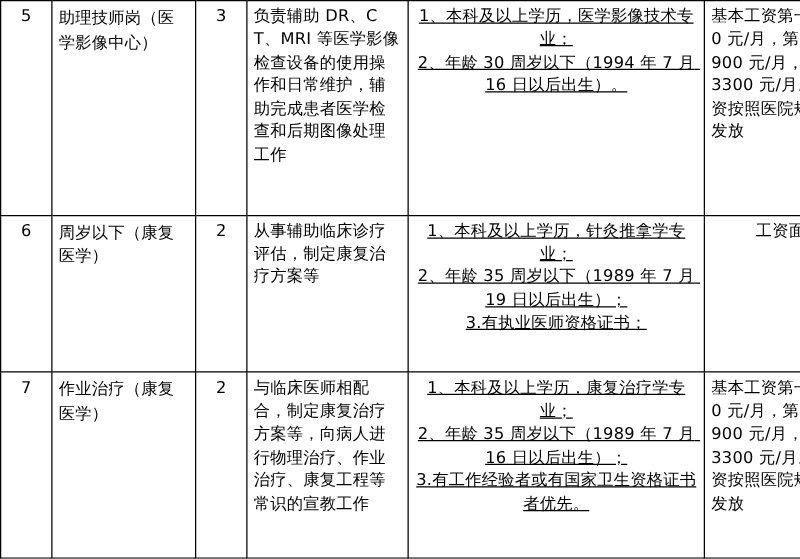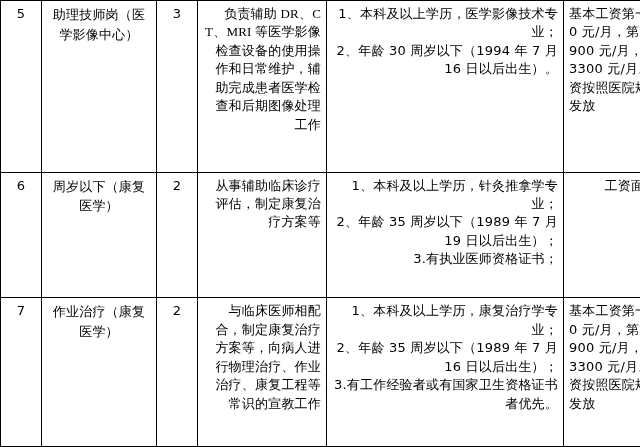--- a/index.html
+++ b/index.html
@@ -35,7 +35,7 @@
   }
   td.col-post {
     width: 104px;
-    text-align: center;
+    text-align: left;
     vertical-align: middle;
     padding-left: 6px;
     padding-right: 6px;

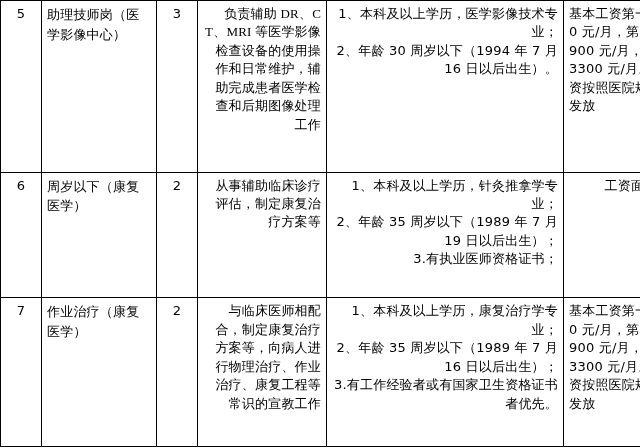--- a/index.html
+++ b/index.html
@@ -47,8 +47,7 @@
   }
   td.col-duty {
     width: 118px;
-    text-align: right;
-    font-family: Liberation Serif, serif;
+    text-align: left;
   }
   td.col-req {
     width: 226px;

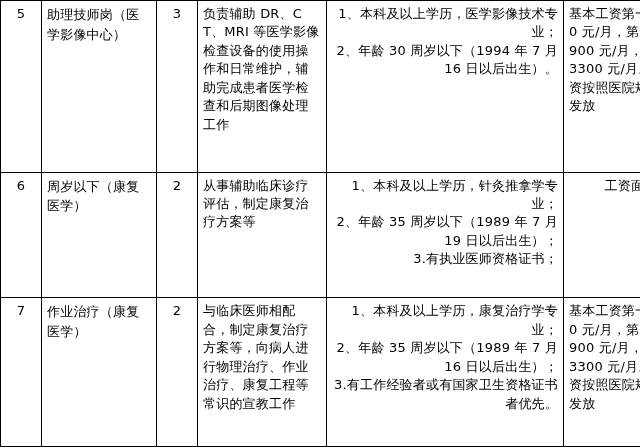--- a/index.html
+++ b/index.html
@@ -51,7 +51,8 @@
   }
   td.col-req {
     width: 226px;
-    text-align: right;
+    text-align: center;
+    text-decoration: underline;
   }
   td.col-salary {
     width: 124px;

